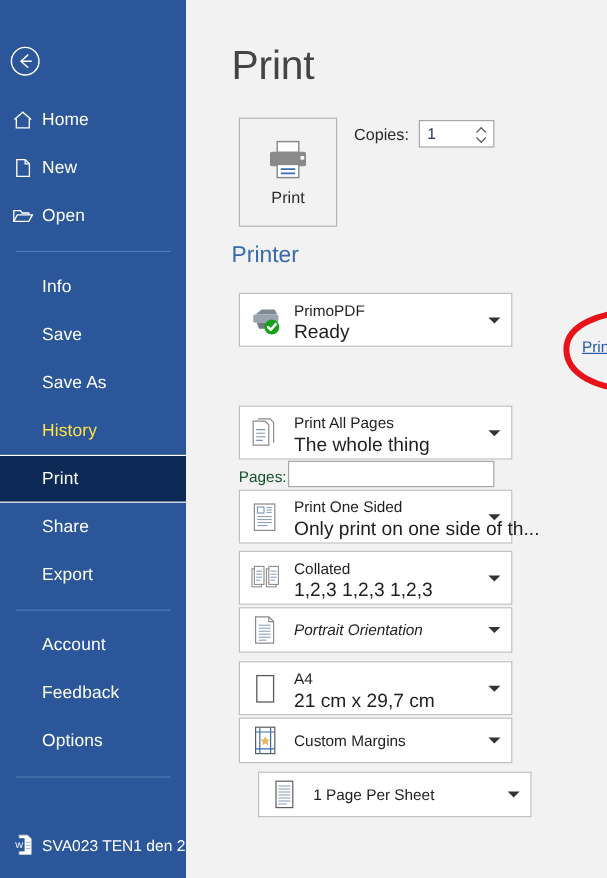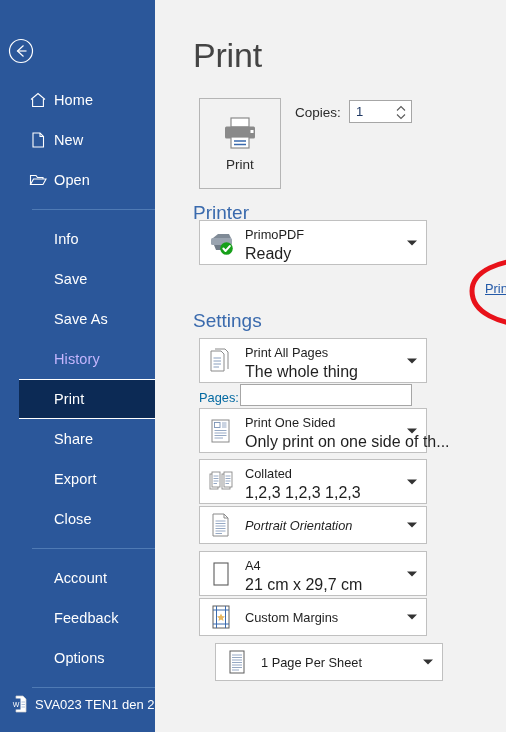--- a/index.html
+++ b/index.html
@@ -21,7 +21,7 @@
   .back-btn{position:absolute;left:8px;top:38px;width:26px;height:26px;cursor:pointer;}
   .back-btn svg{display:block;}
 
-  .nav{position:absolute;left:0;top:80px;width:155px;margin-left:19px;}
+  .nav{position:absolute;left:0;top:80px;width:155px;}
   .nav-item{position:relative;height:40px;display:flex;align-items:center;color:#fff;
     font-size:14.5px;cursor:pointer;box-sizing:border-box;}
   .nav-item .ico{position:absolute;left:10px;top:50%;transform:translateY(-50%);

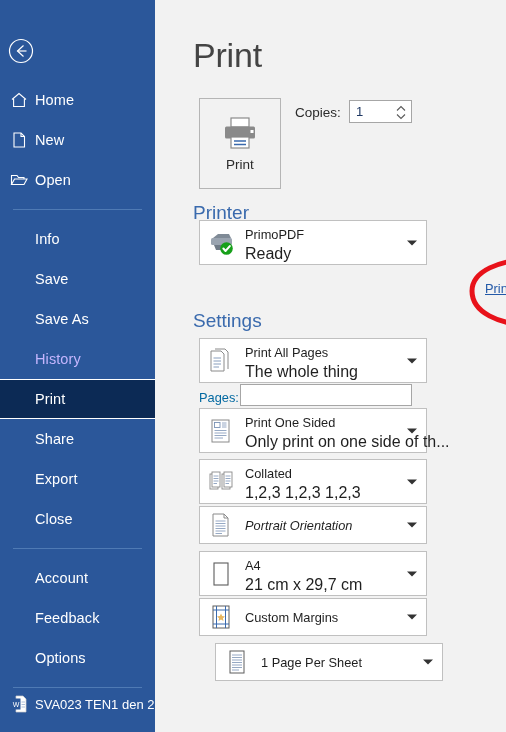--- a/index.html
+++ b/index.html
@@ -223,7 +223,7 @@
 
     <div class="sec-head" style="left:38px;top:202px;">Printer</div>
 
-    <div class="combo two" style="top:220px;">
+    <div class="combo two" style="top:244px;">
       <span class="cico">
         <svg width="28" height="28" viewBox="0 0 28 28">
           <path d="M5 9 L10 5 H21 L23 9 Z" fill="#7f8a96"></path>

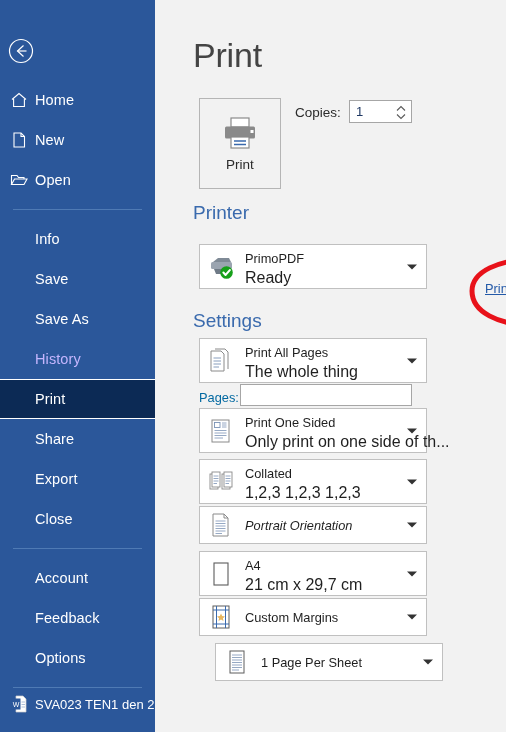--- a/index.html
+++ b/index.html
@@ -246,7 +246,6 @@
       </svg>
     </div>
 
-    <div class="sec-head" style="left:38px;top:310px;">Settings</div>
 
     <div class="combo two" style="top:338px;">
       <span class="cico">

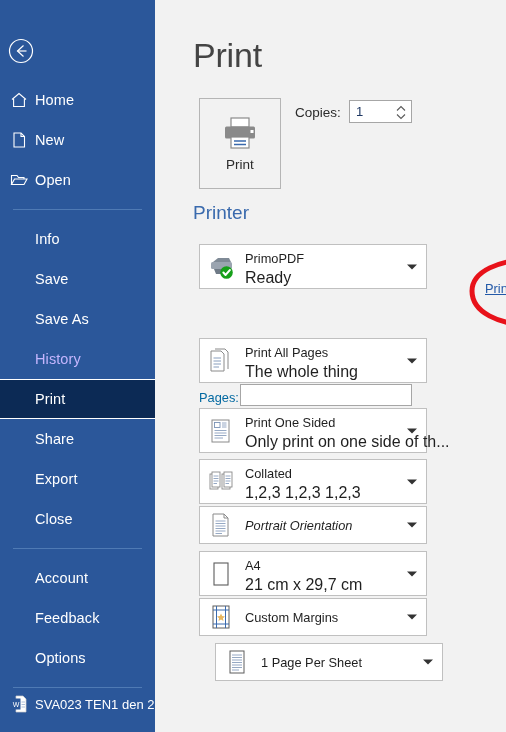--- a/index.html
+++ b/index.html
@@ -28,7 +28,7 @@
     width:18px;height:18px;display:block;}
   .nav-item .lbl{padding-left:35px;letter-spacing:.1px;}
   .nav-item.plain .lbl{padding-left:35px;}
-  .nav-item.disabled .lbl{color:#c4b5fd;}
+  .nav-item.disabled .lbl{color:#fde047;}
   .nav-item.active{background:#0c2a55;border-top:1px solid #ffffff;border-bottom:1px solid #ffffff;
     width:155px;}
   .nav-sep{height:1px;background:#4f7ab4;margin:9px 13px 9px 13px;}

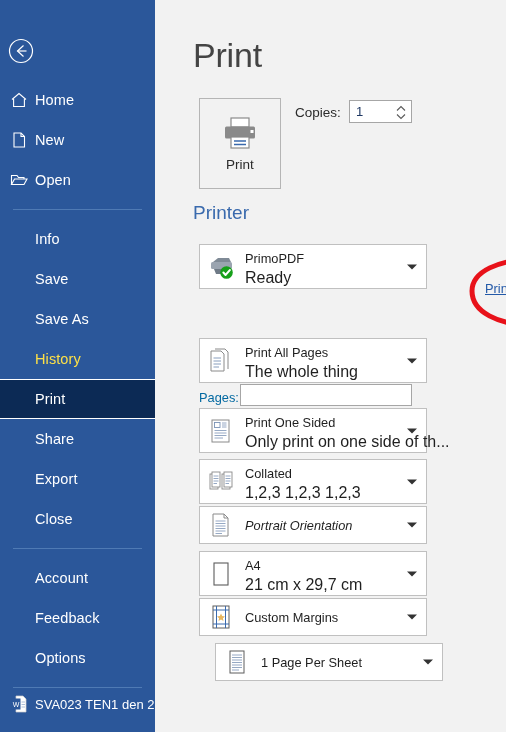--- a/index.html
+++ b/index.html
@@ -76,7 +76,7 @@
   .combo.one .c1{top:50%;transform:translateY(-50%);}
 
   
-  .pages-lbl{position:absolute;left:44px;top:390px;font-size:12.8px;color:#0369a1;}
+  .pages-lbl{position:absolute;left:44px;top:390px;font-size:12.8px;color:#14532d;}
   .pages-input{position:absolute;left:85px;top:384px;width:172px;height:22px;background:#fff;
     border:1px solid #a6a6a6;box-sizing:border-box;cursor:text;}
 

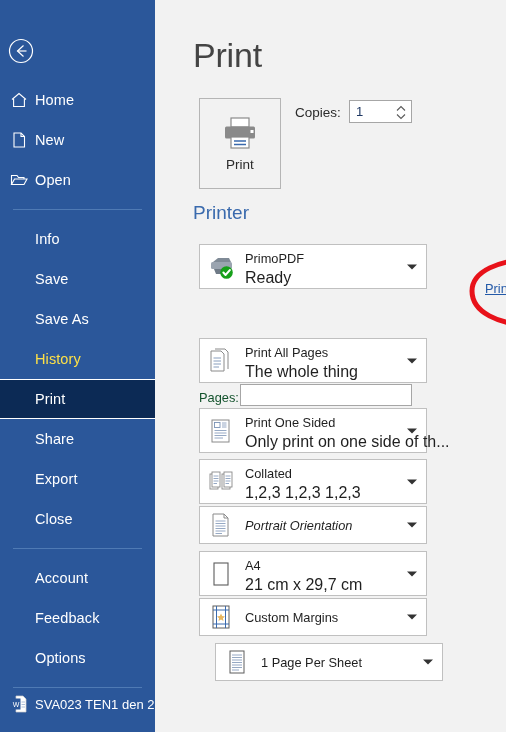--- a/index.html
+++ b/index.html
@@ -161,9 +161,6 @@
       <div class="nav-item plain">
         <span class="lbl">Export</span>
       </div>
-      <div class="nav-item plain">
-        <span class="lbl">Close</span>
-      </div>
 
       <div class="nav-sep"></div>
 

